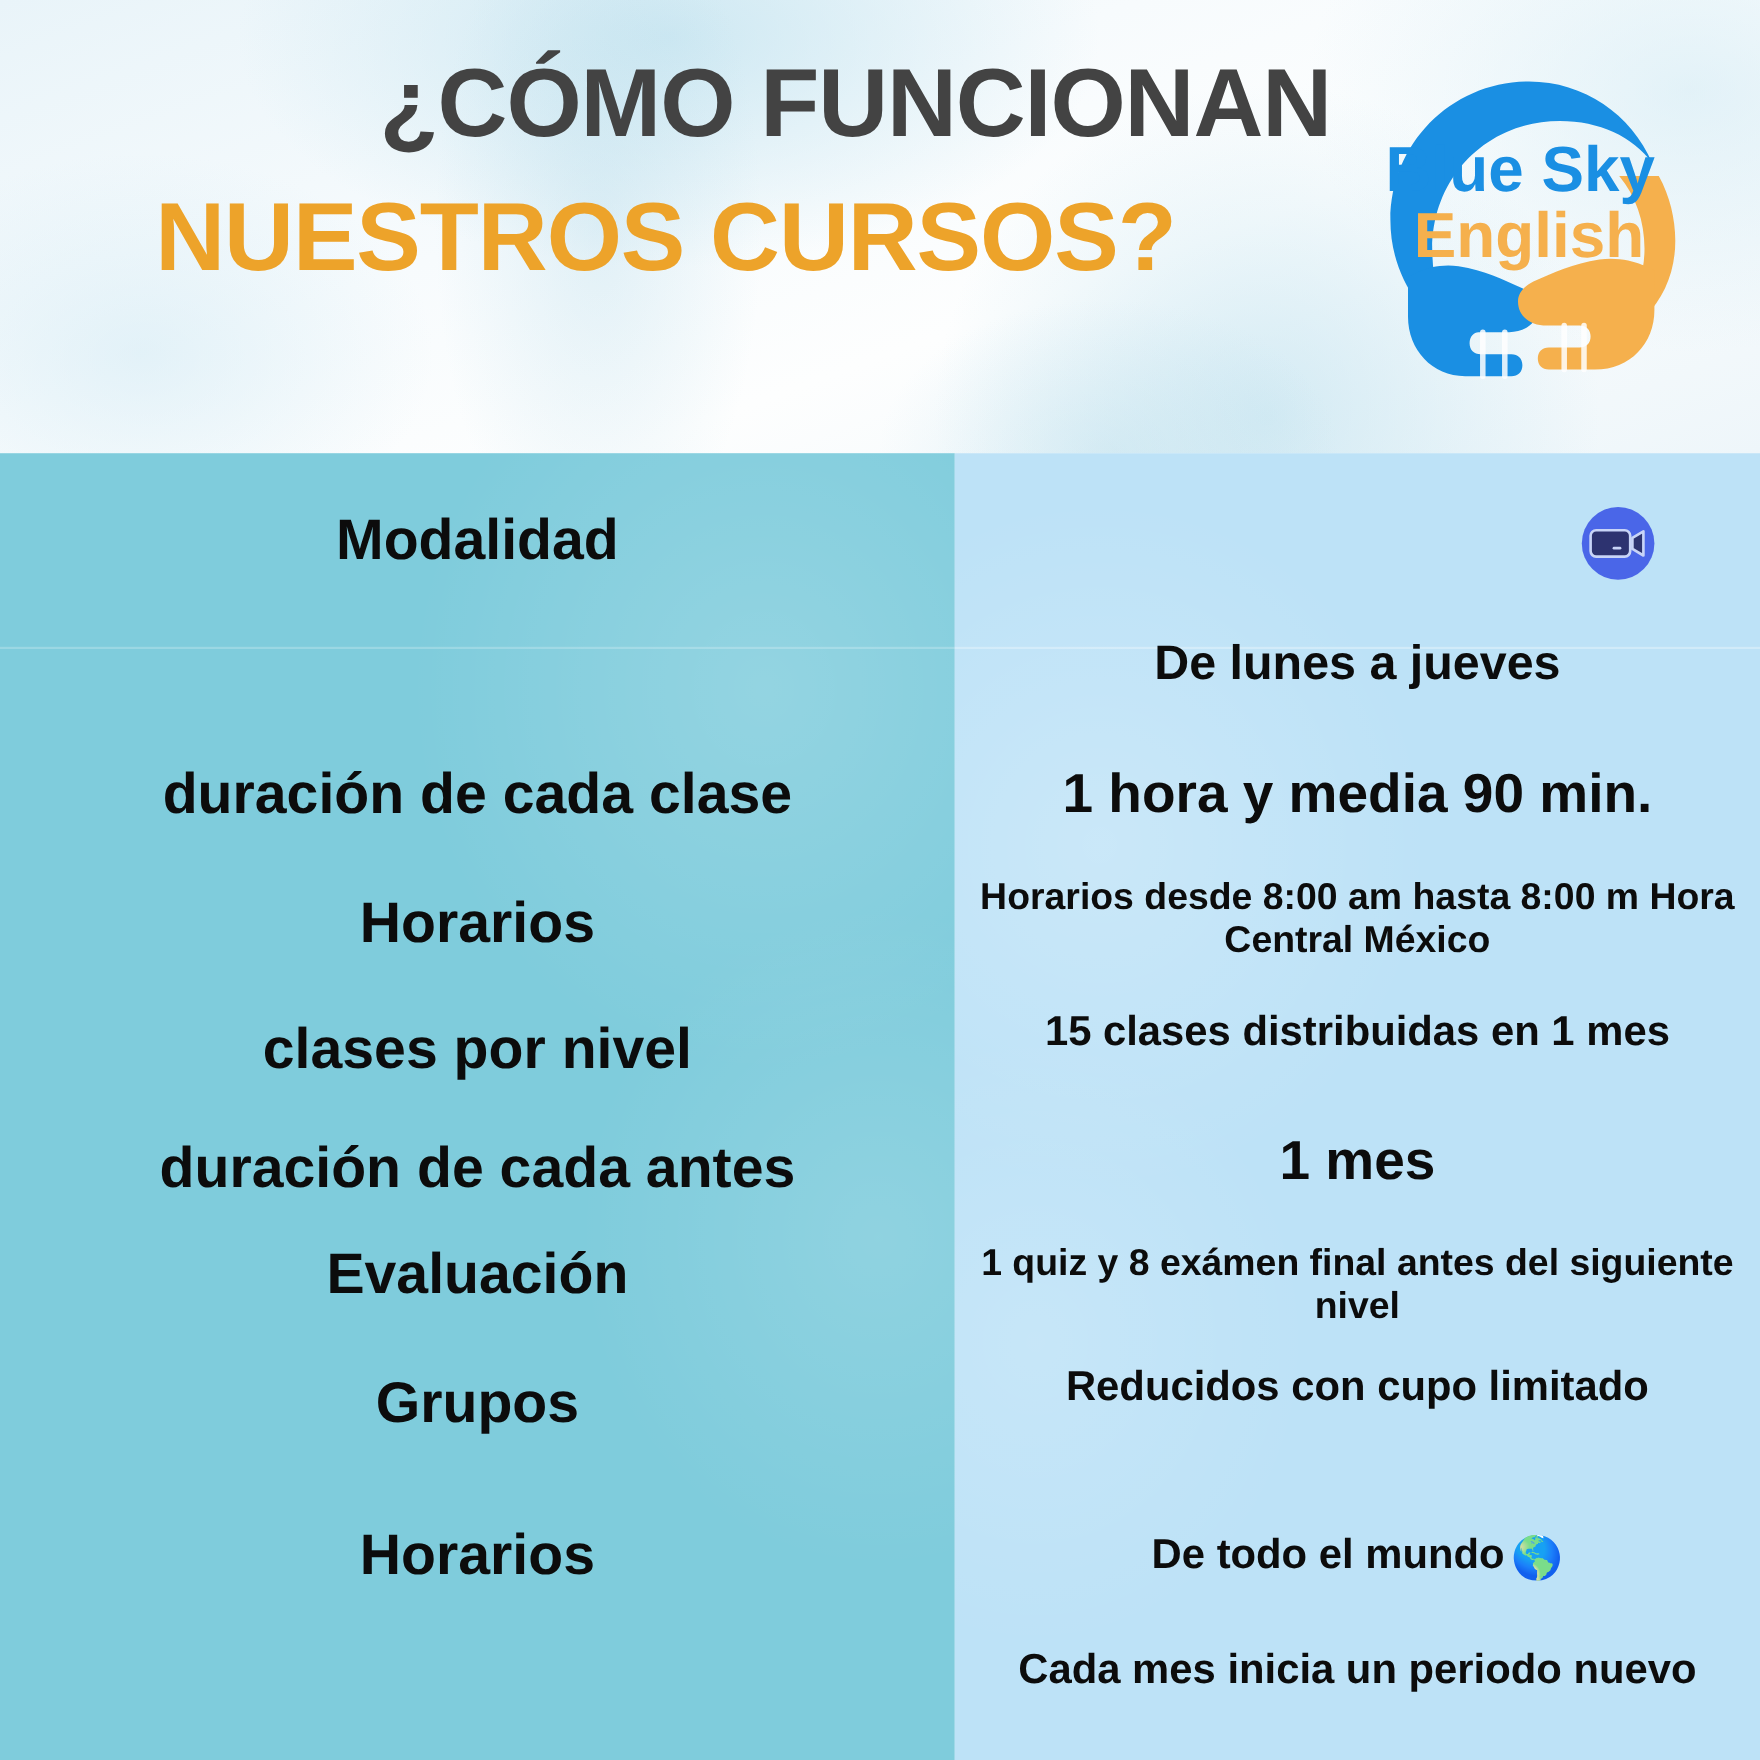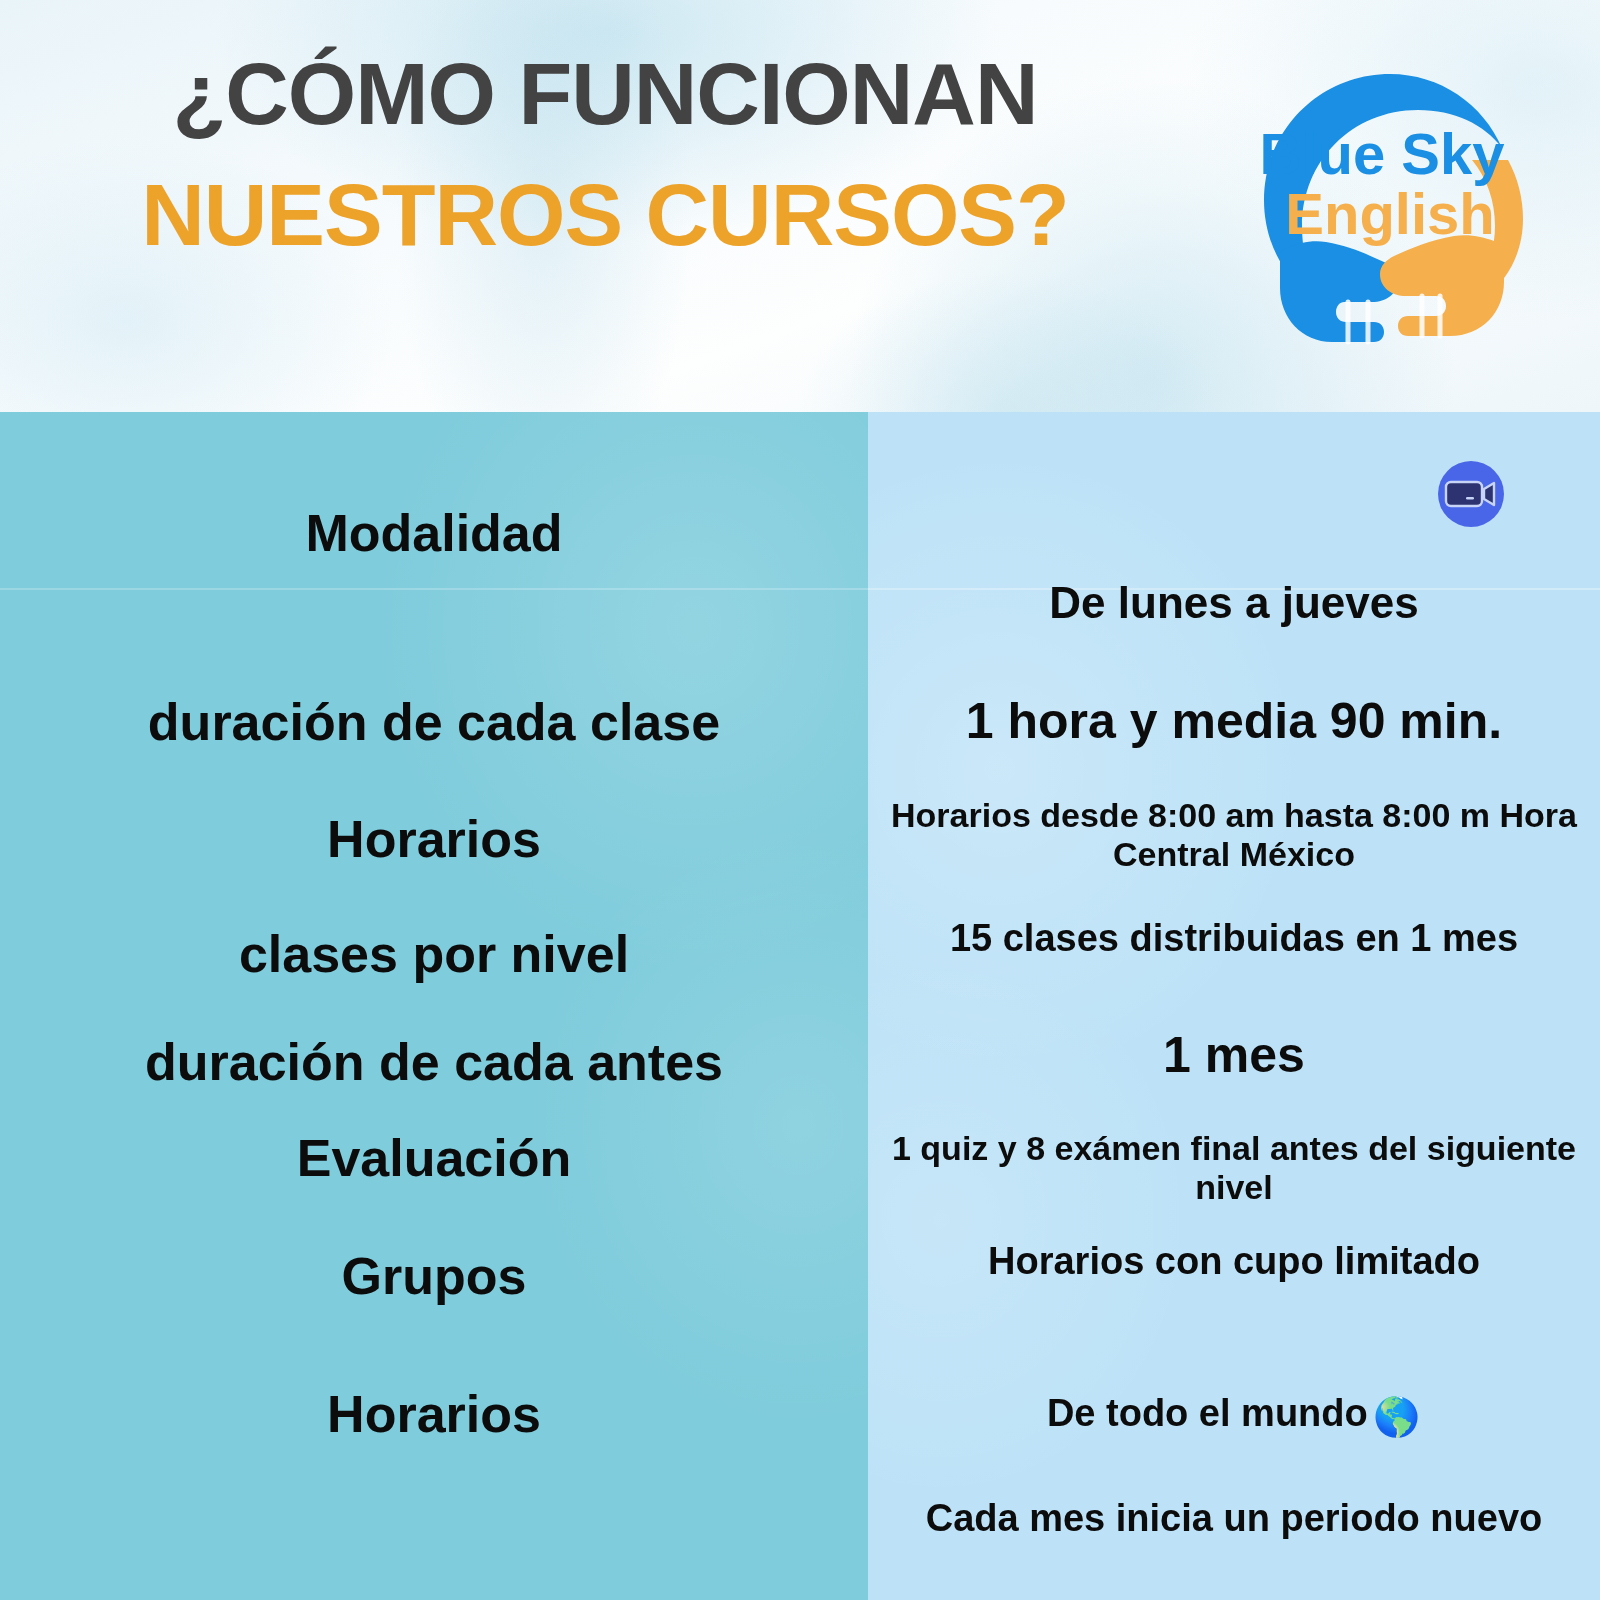--- a/index.html
+++ b/index.html
@@ -52,6 +52,7 @@
     color:#434343;
     line-height:1.08;
     white-space:nowrap;
+    text-align:right;
   }
   .title-line2 {
     margin-top:26px;

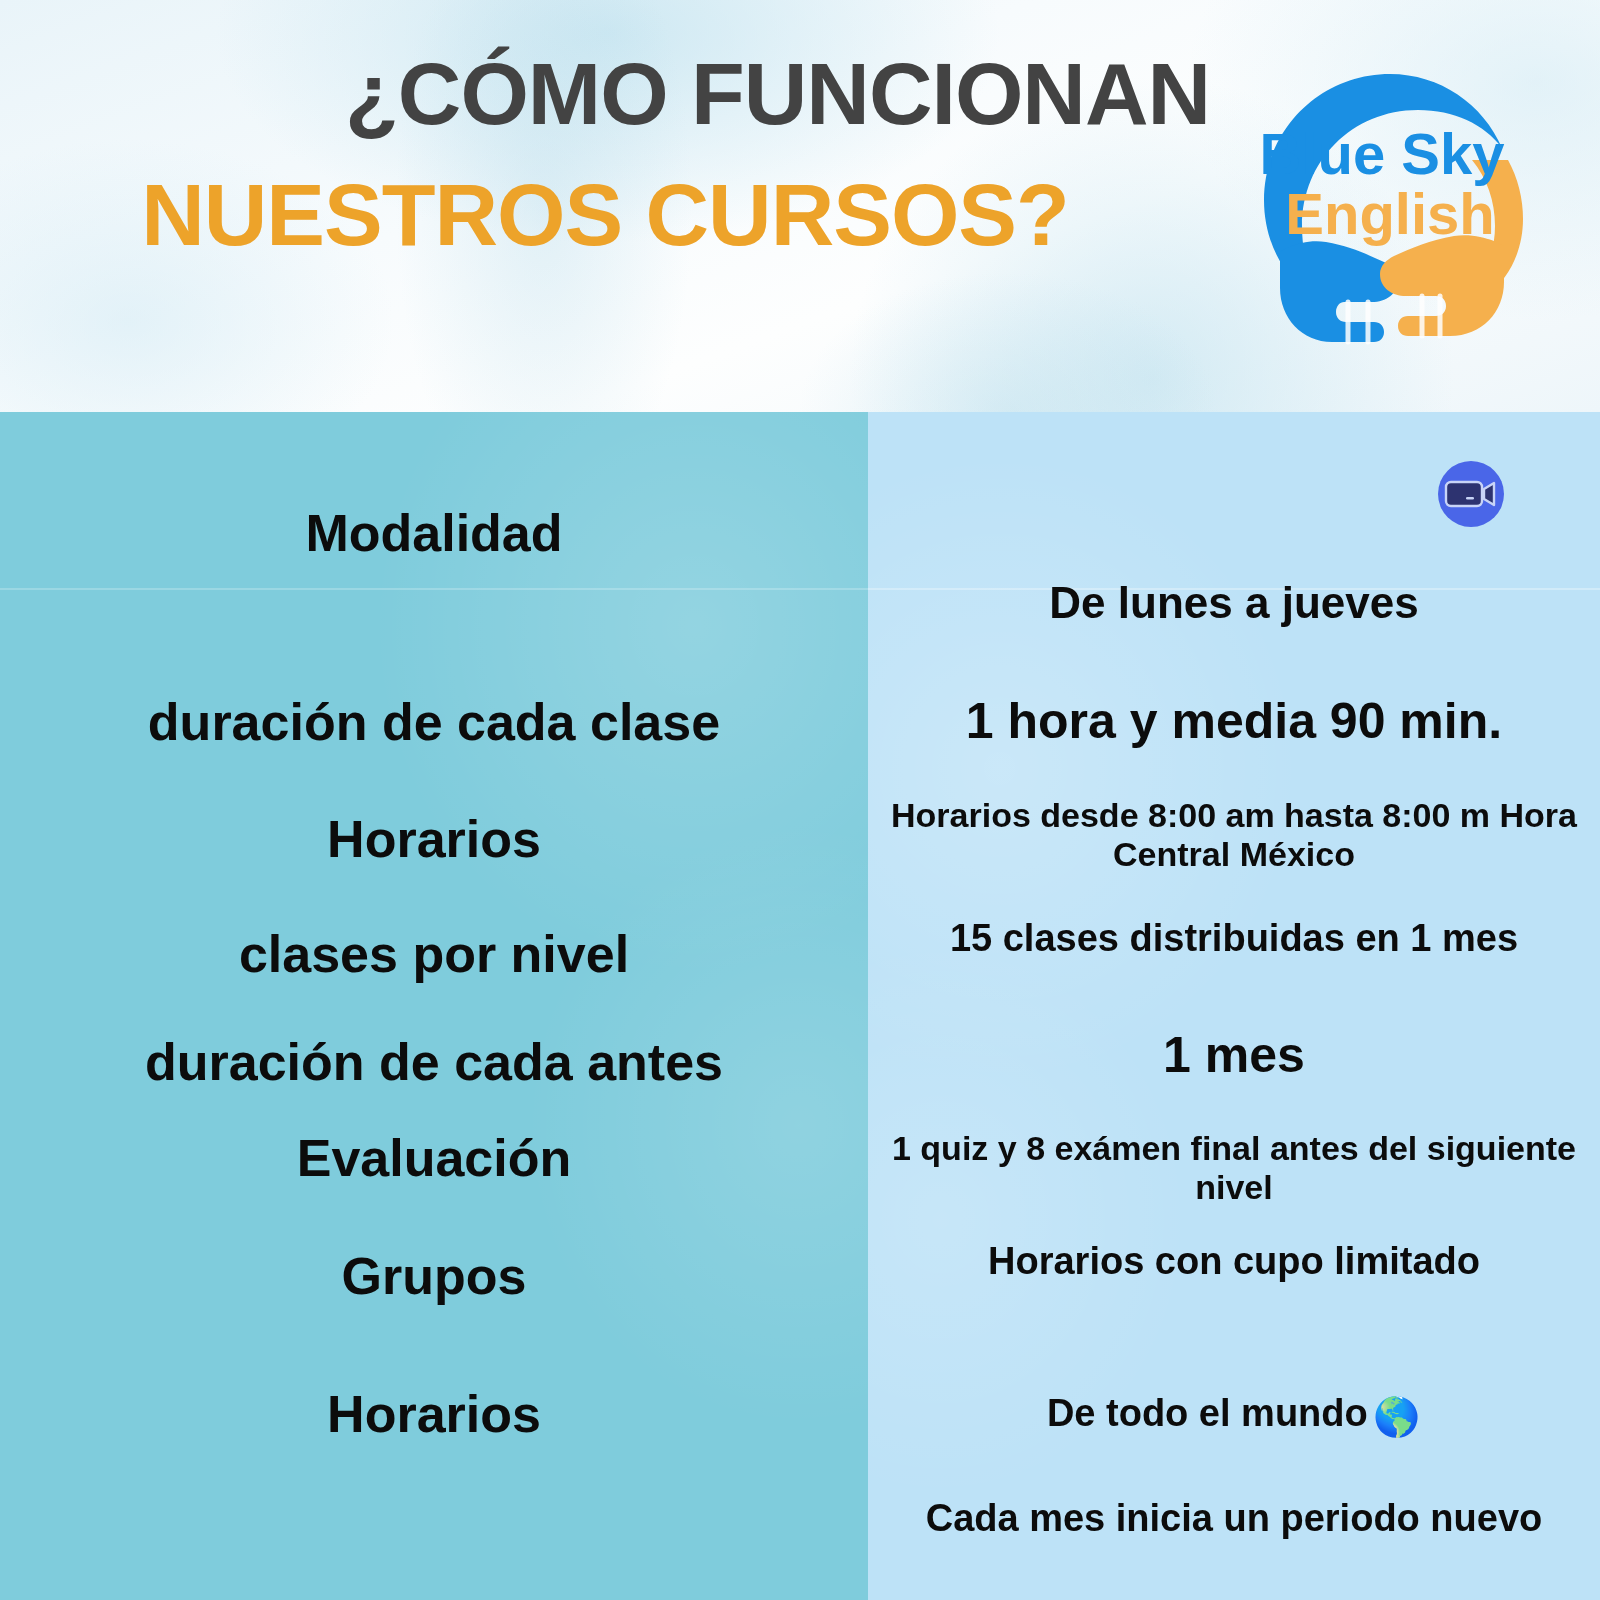--- a/index.html
+++ b/index.html
@@ -194,7 +194,7 @@
     <div class="col-left">
       <div class="row-divider-left"></div>
 
-      <div class="lbl s-big" style="top:50px;margin-top:42px;">Modalidad</div>
+      <div class="lbl s-big" style="top:50px;">Modalidad</div>
       <div class="lbl s-big" style="top:281px;">duración de cada clase</div>
       <div class="lbl s-big" style="top:398px;">Horarios</div>
       <div class="lbl s-big" style="top:513px;">clases por nivel</div>

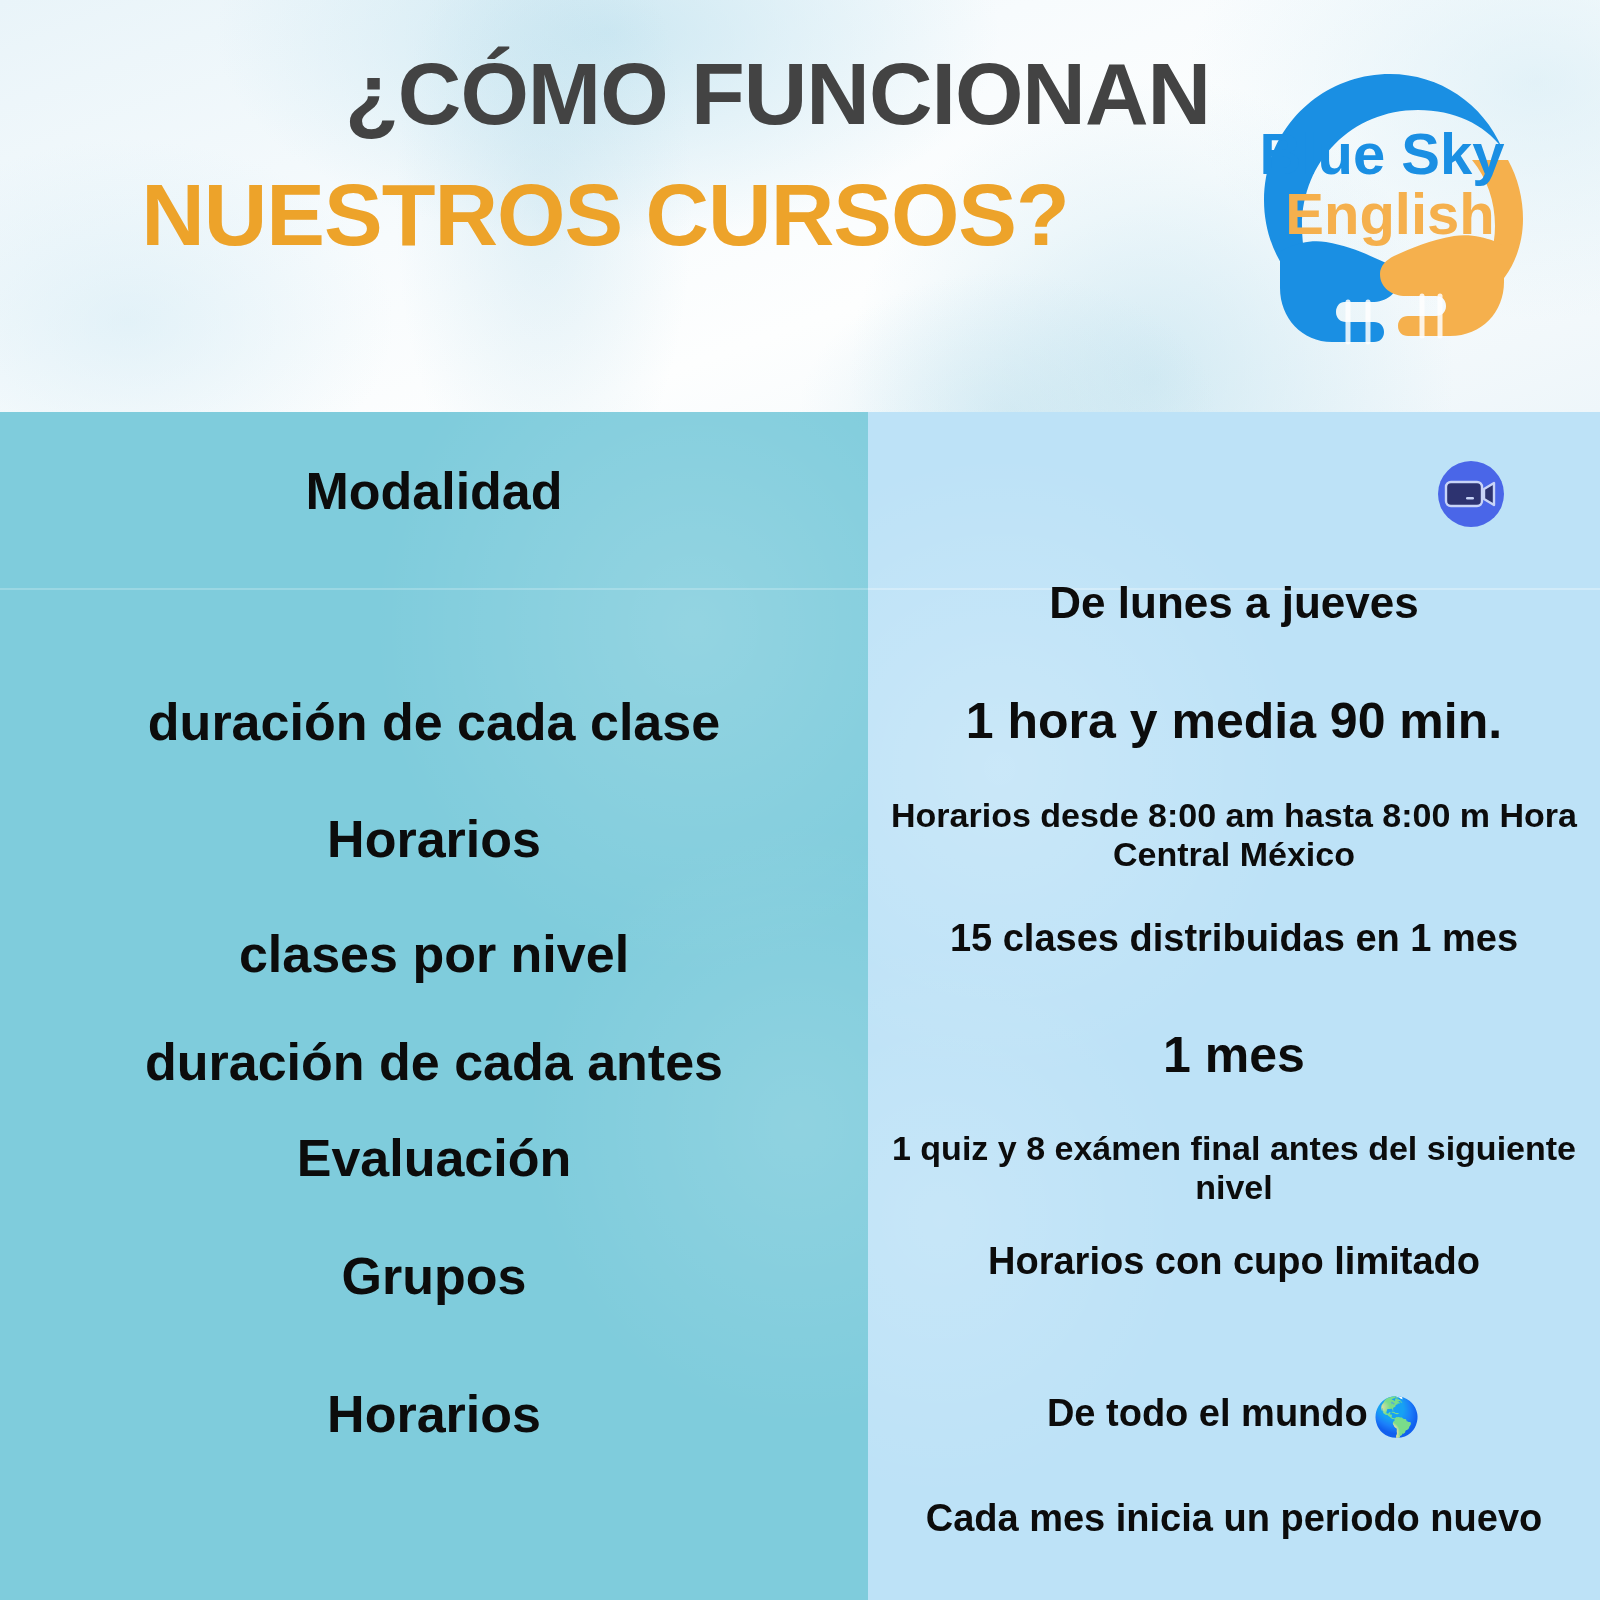--- a/index.html
+++ b/index.html
@@ -222,7 +222,7 @@
       <div class="val v-md" style="top:505px;">15 clases distribuidas en 1 mes</div>
       <div class="val v-xl" style="top:615px;">1 mes</div>
       <div class="val v-sm" style="top:705px;">1 quiz y 8 exámen final antes del siguiente nivel</div>
-      <div class="val v-md" style="top:828px;">Horarios con cupo limitado</div>
+      <div class="val v-md" style="top:828px;">Reducidos con cupo limitado</div>
 
       <div class="val v-md" style="top:980px;">
         <span>De todo el mundo</span><span class="globe">🌎</span>

